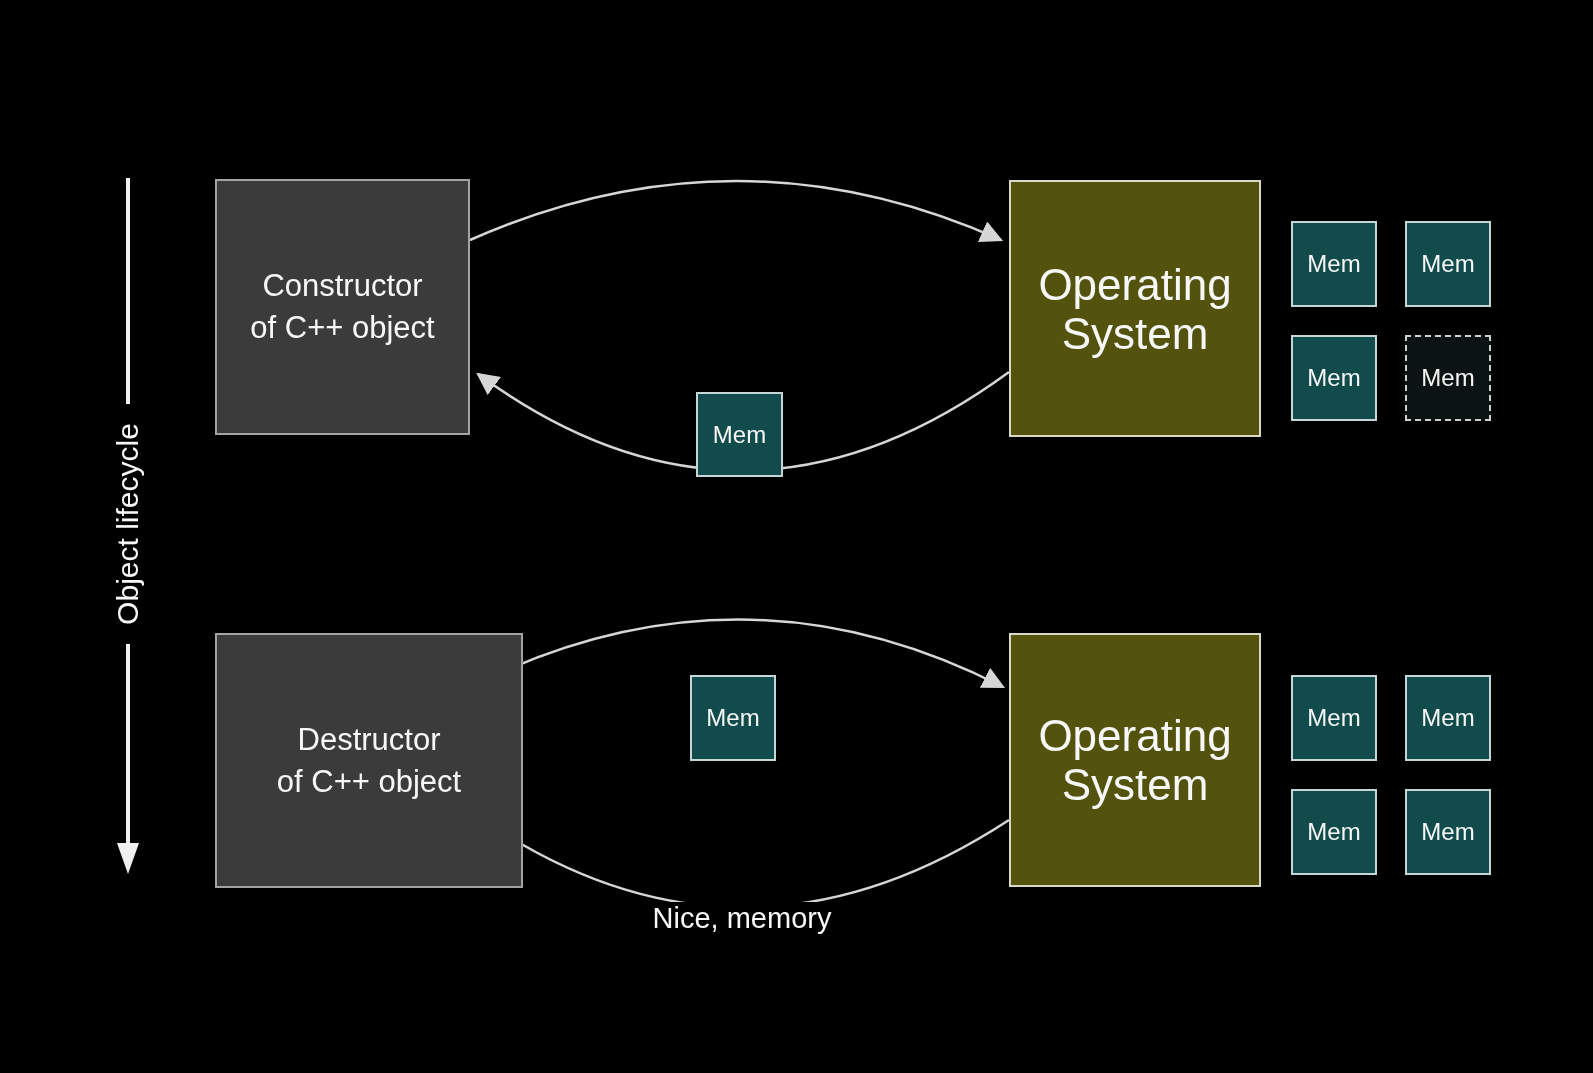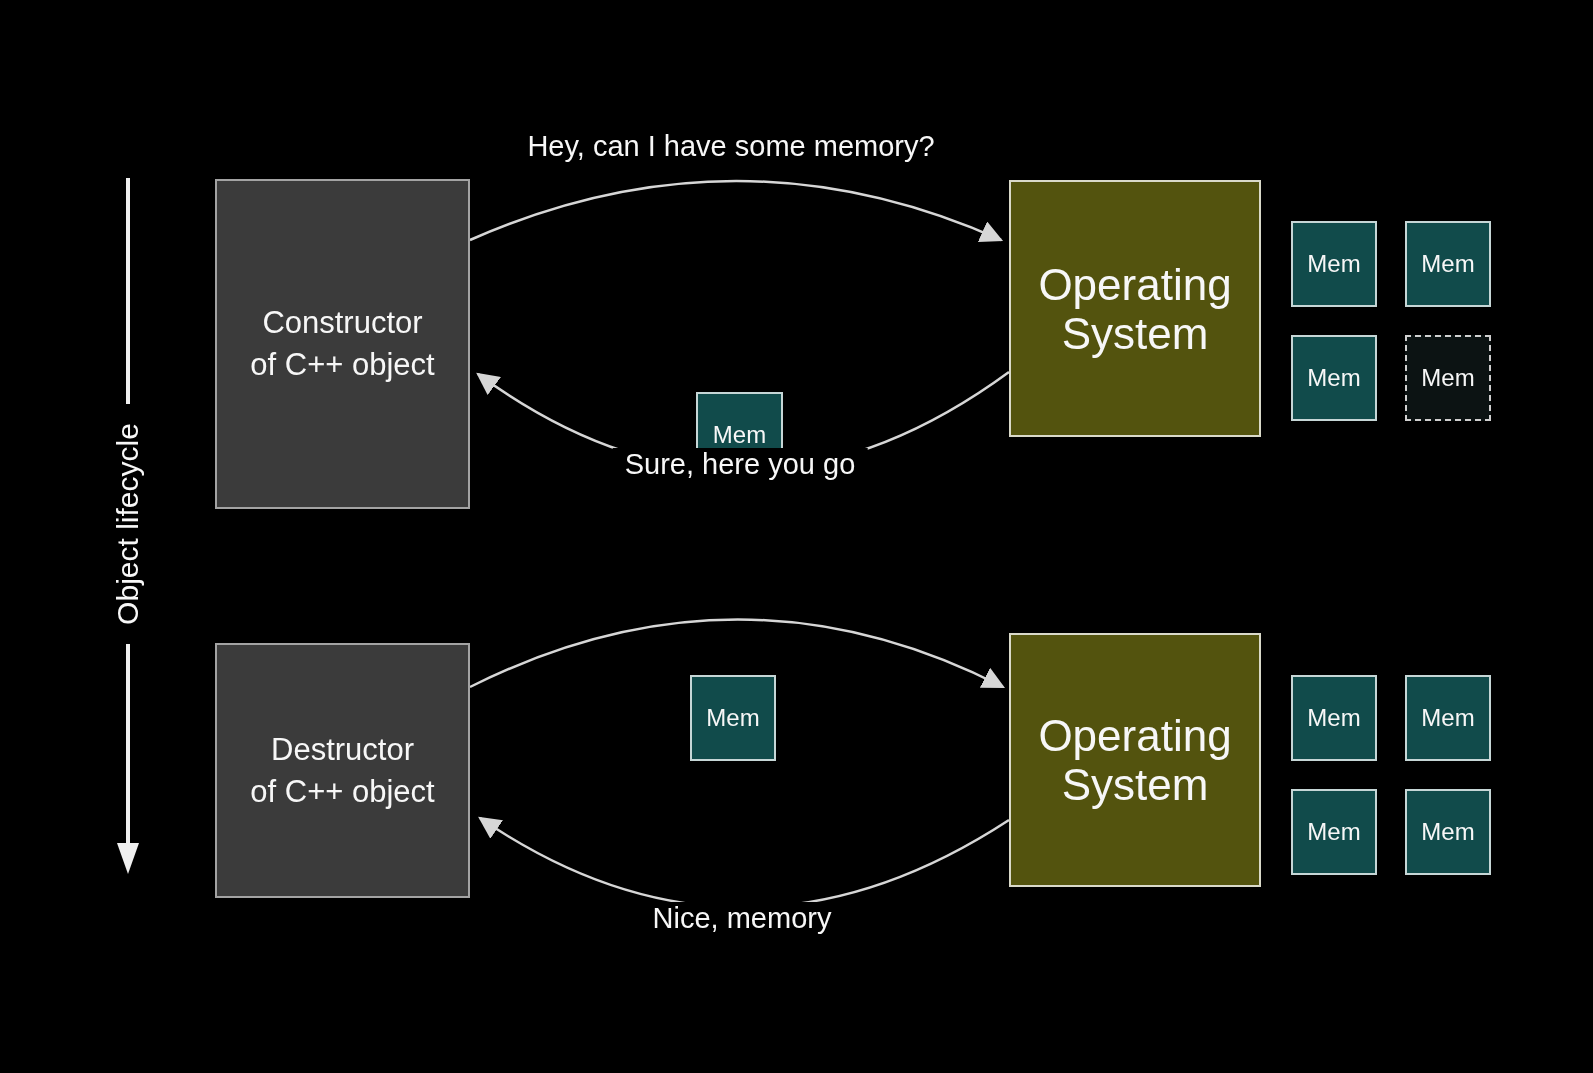--- a/index.html
+++ b/index.html
@@ -99,7 +99,6 @@
 
   <div class="mem-box" style="left:696px;top:350px;width:87px;height:85px;">Mem</div>
 
-  <div class="speech" style="left:731px;top:130px;">Hey, can I have some memory?</div>
   <div class="speech cutline" style="left:740px;top:448px;">Sure, here you go</div>
 
   <div class="mem-box" style="left:1291px;top:179px;">Mem</div>

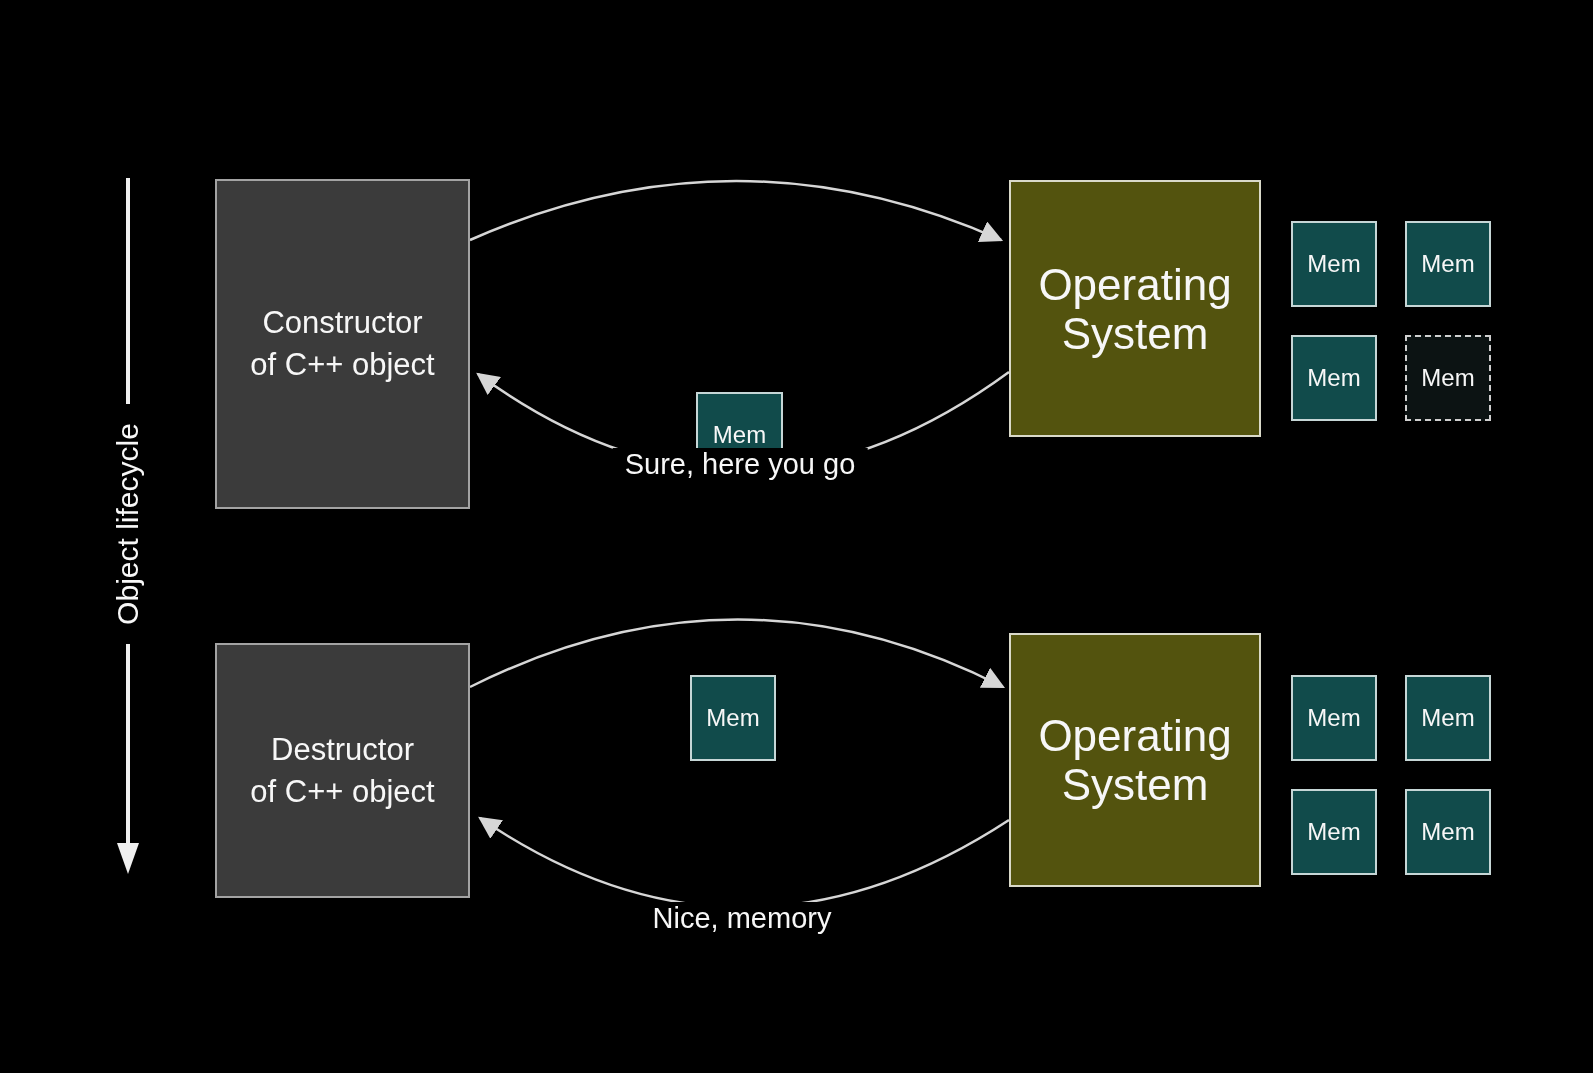--- a/index.html
+++ b/index.html
@@ -83,7 +83,7 @@
 
   <div class="lifecycle-label">Object lifecycle</div>
 
-  <div class="big-box gray-box" style="left:215px;top:179px;width:255px;height:330px;">
+  <div class="big-box gray-box" style="left:215px;top:179px;width:255px;height:256px;">
     <div class="box-label">
       <div>Constructor</div>
       <div>of C++ object</div>

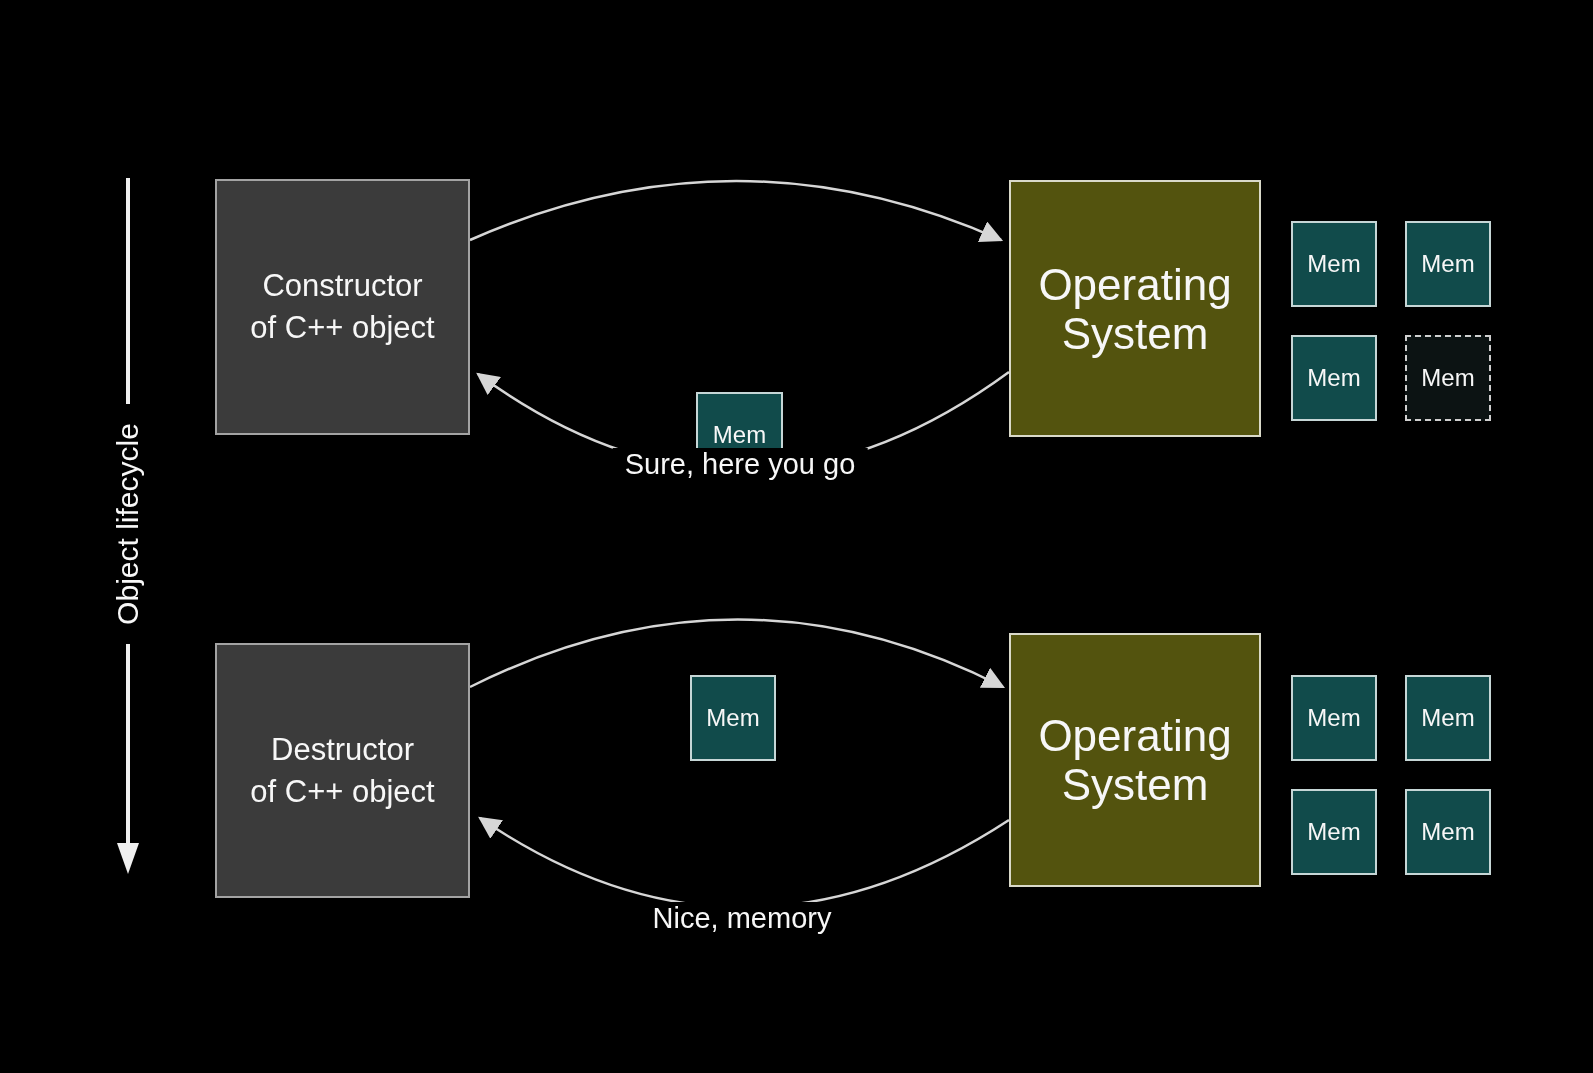--- a/index.html
+++ b/index.html
@@ -99,7 +99,6 @@
 
   <div class="mem-box" style="left:696px;top:350px;width:87px;height:85px;">Mem</div>
 
-  <div class="speech cutline" style="left:740px;top:448px;">Sure, here you go</div>
 
   <div class="mem-box" style="left:1291px;top:179px;">Mem</div>
   <div class="mem-box" style="left:1405px;top:179px;">Mem</div>

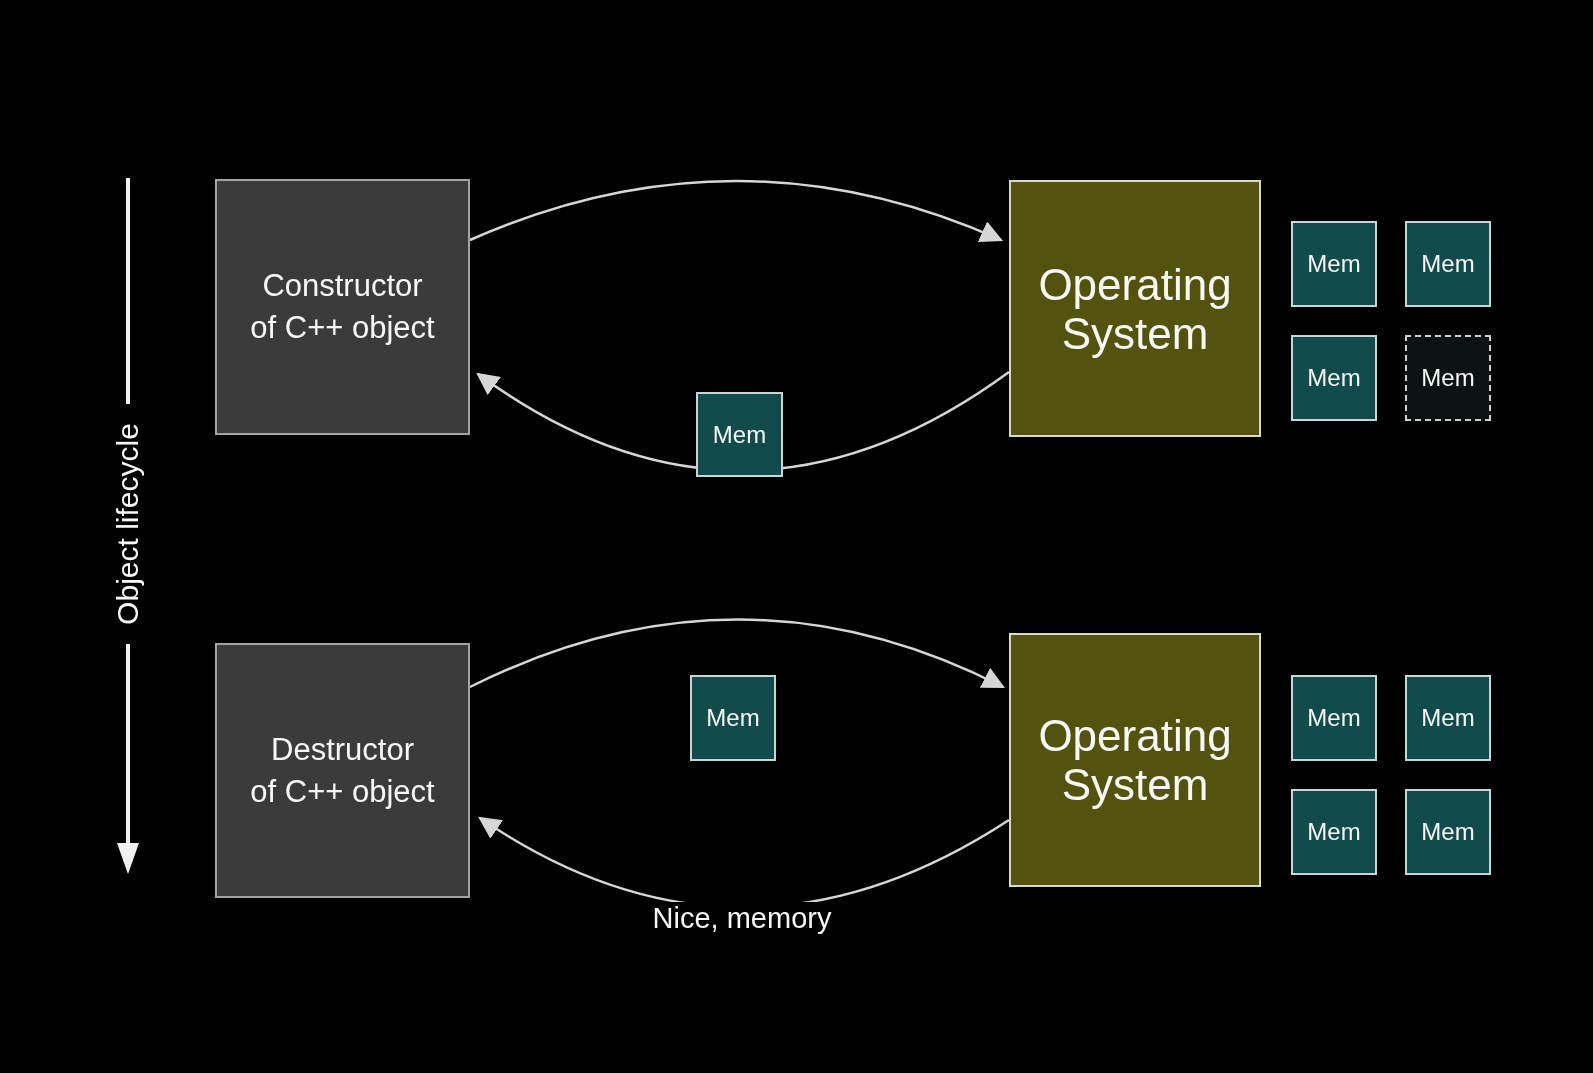--- a/index.html
+++ b/index.html
@@ -105,7 +105,7 @@
   <div class="mem-box" style="left:1291px;top:293px;">Mem</div>
   <div class="mem-box dashed" style="left:1405px;top:293px;">Mem</div>
 
-  <div class="big-box gray-box" style="left:215px;top:633px;width:255px;height:255px;margin-top:10px;">
+  <div class="big-box gray-box" style="left:215px;top:633px;width:308px;height:255px;">
     <div class="box-label">
       <div>Destructor</div>
       <div>of C++ object</div>

